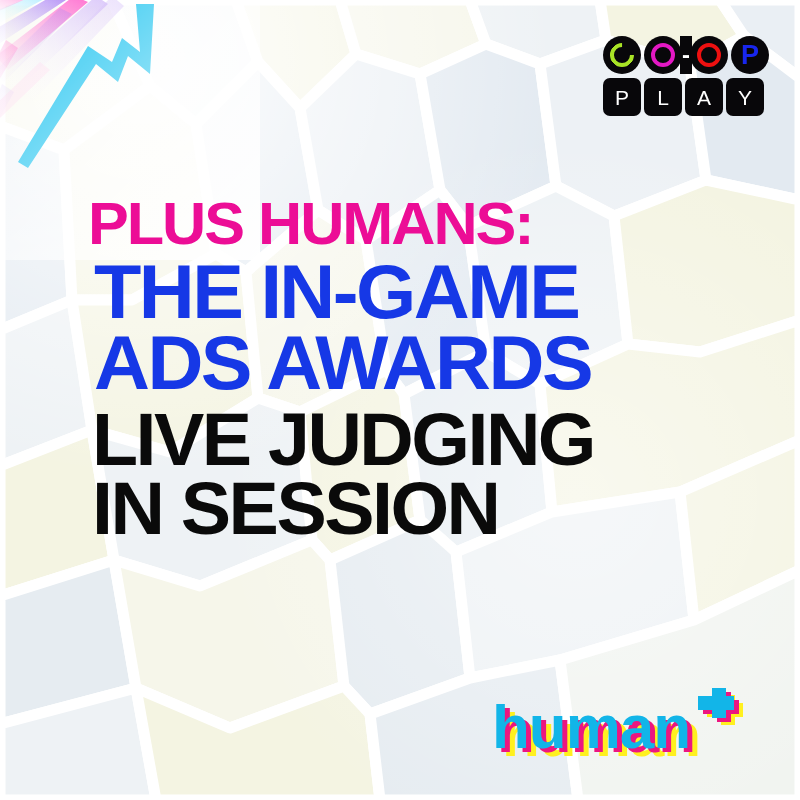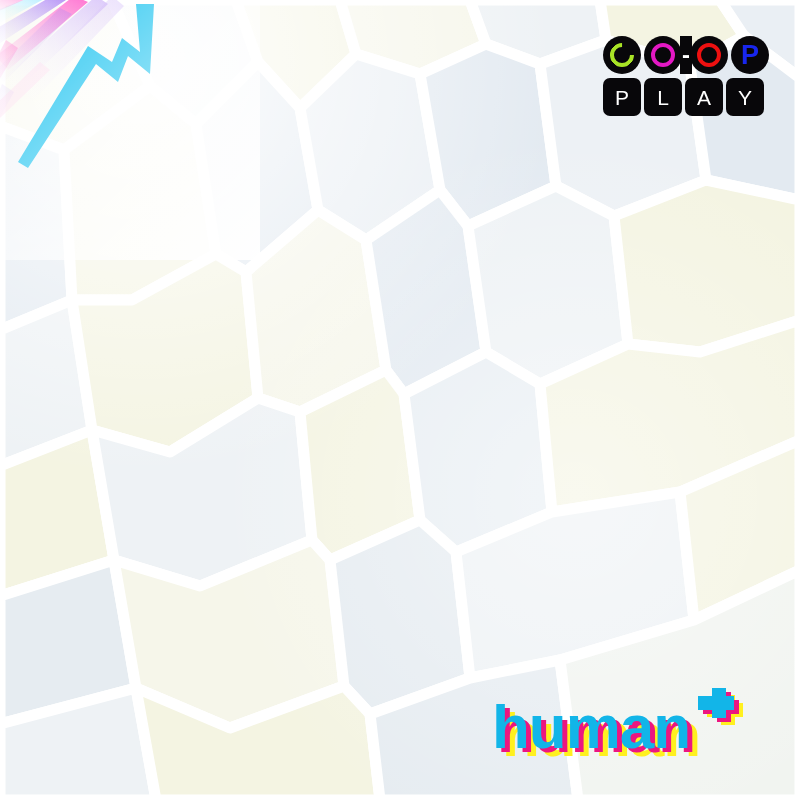--- a/index.html
+++ b/index.html
@@ -267,6 +267,13 @@
     </div>
   </div>
 
+  <div id="headline">
+    <div class="hl hl-1">PLUS HUMANS:</div>
+    <div class="hl hl-2">THE IN-GAME</div>
+    <div class="hl hl-3">ADS AWARDS</div>
+    <div class="hl hl-4">LIVE JUDGING</div>
+    <div class="hl hl-5">IN SESSION</div>
+  </div>
 
   <div id="human-logo">
     <div class="human-wrap">

